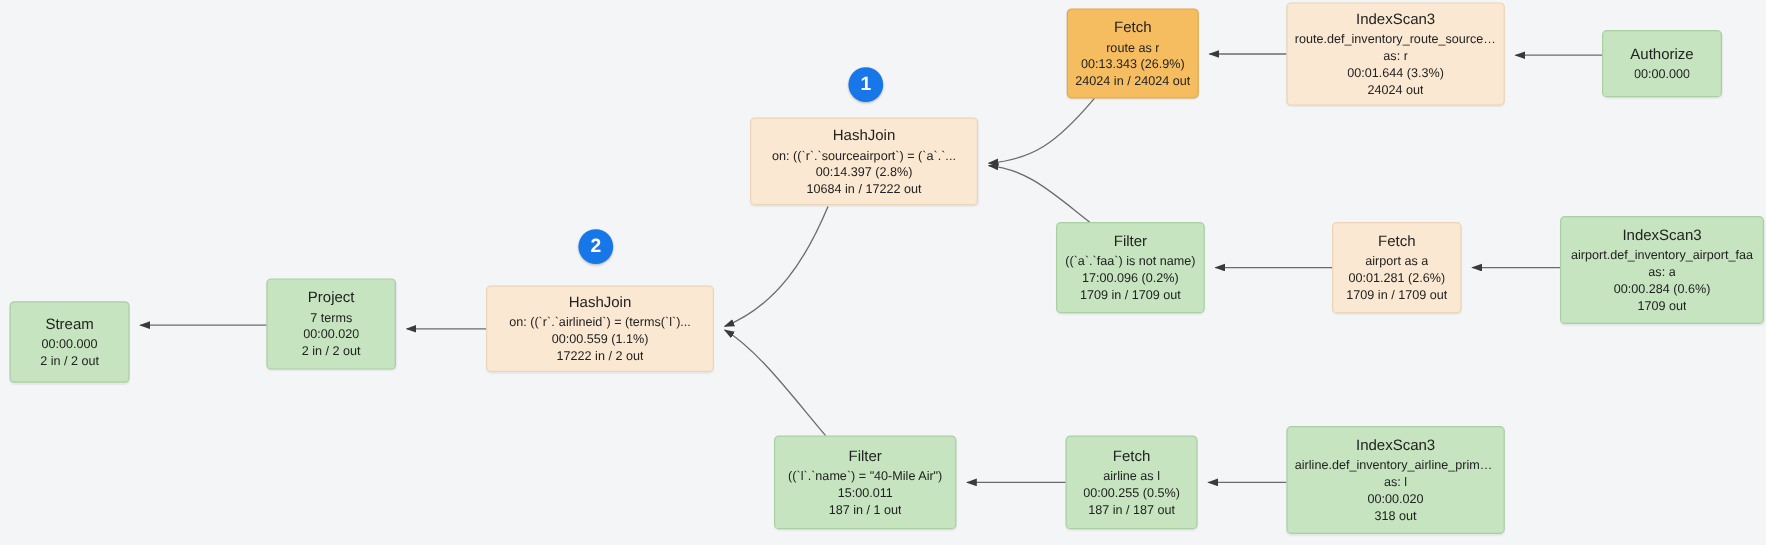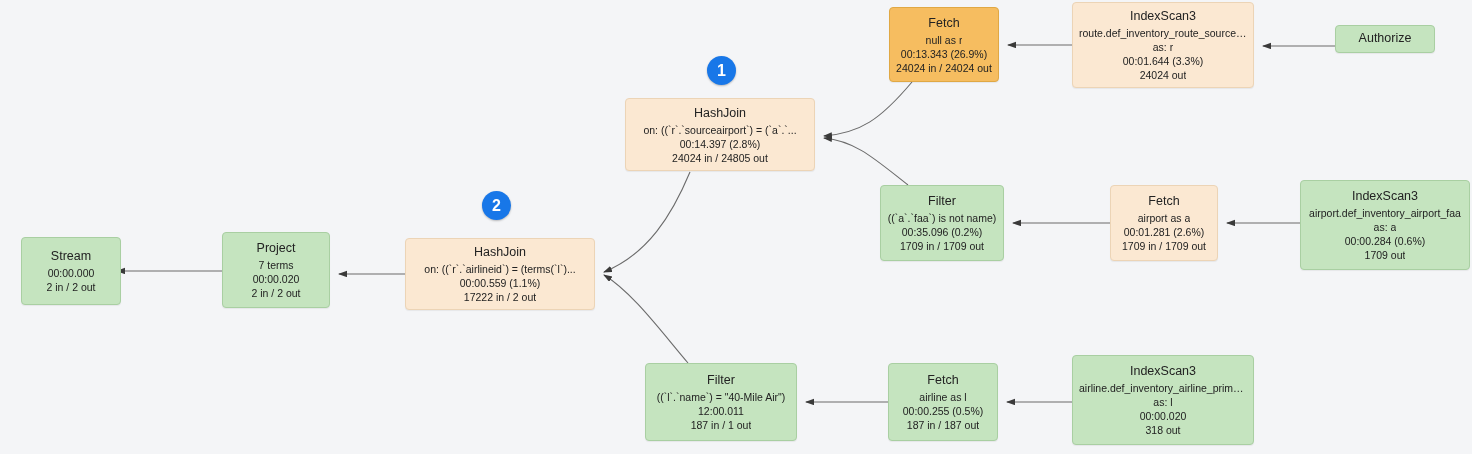--- a/index.html
+++ b/index.html
@@ -138,7 +138,7 @@
       </div>
       <div class="node orange" style="left: 889px; top: 7px; width: 110px; height: 75px;">
         <div class="n-title">Fetch</div>
-        <div class="n-line">null as r</div>
+        <div class="n-line">route as r</div>
         <div class="n-line">00:13.343 (26.9%)</div>
         <div class="n-line">24024 in / 24024 out</div>
       </div>

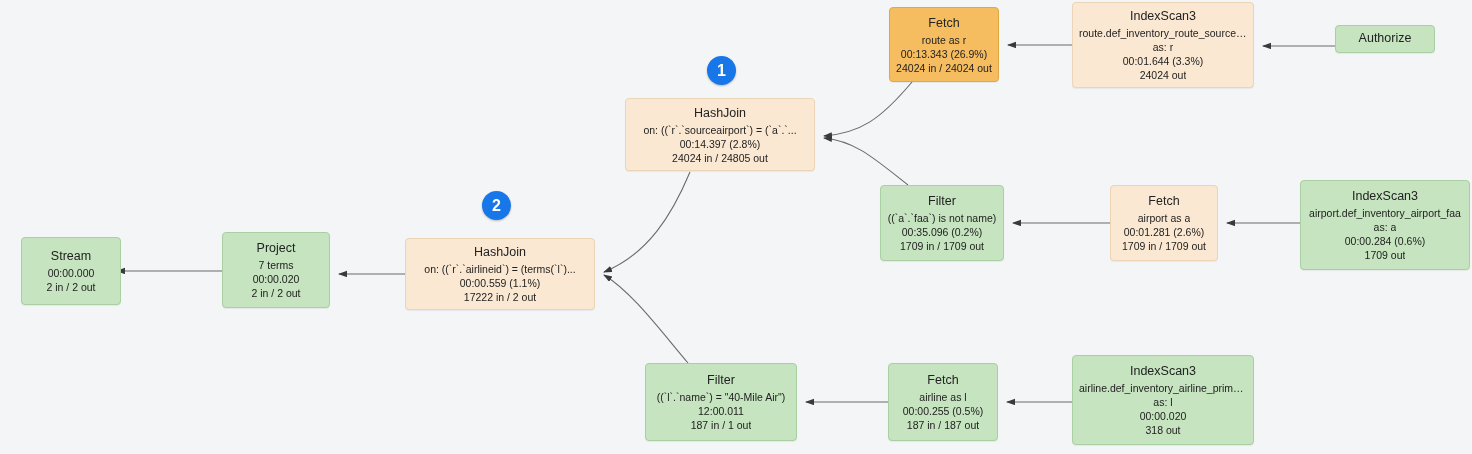--- a/index.html
+++ b/index.html
@@ -149,7 +149,7 @@
         <div class="n-line">00:01.644 (3.3%)</div>
         <div class="n-line">24024 out</div>
       </div>
-      <div class="node green" style="left: 1335px; top: 25px; width: 100px; height: 28px;">
+      <div class="node green" style="left: 1335px; top: 25px; width: 100px; height: 56px;">
         <div class="n-title">Authorize</div>
         <div class="n-line">00:00.000</div>
       </div>

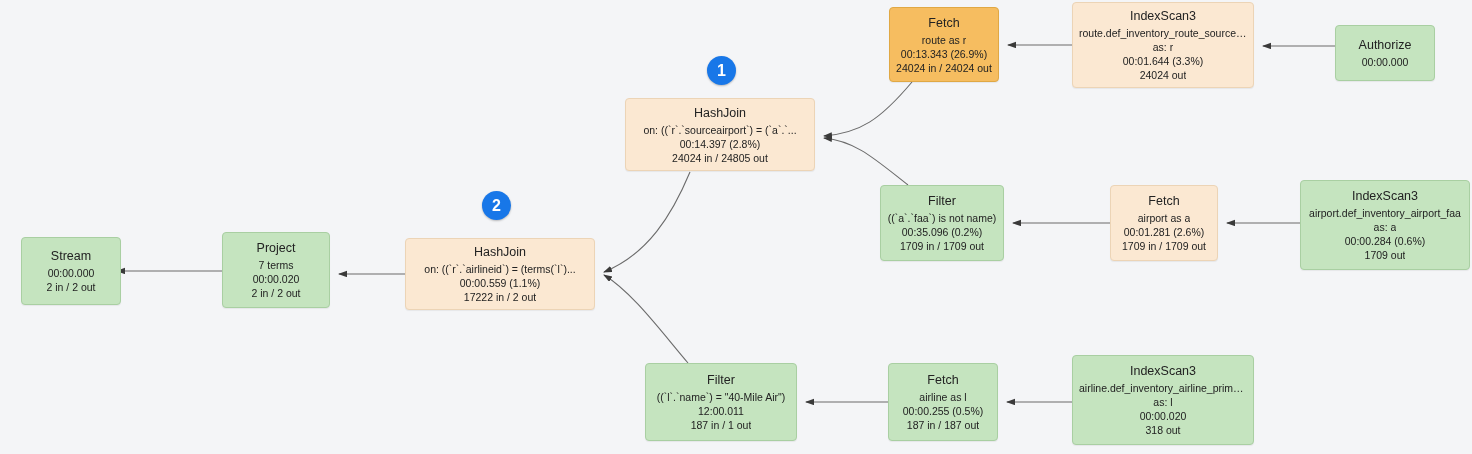--- a/index.html
+++ b/index.html
@@ -134,7 +134,7 @@
         <div class="n-title">HashJoin</div>
         <div class="n-line">on: ((`r`.`sourceairport`) = (`a`.`...</div>
         <div class="n-line">00:14.397 (2.8%)</div>
-        <div class="n-line">24024 in / 24805 out</div>
+        <div class="n-line">10684 in / 17222 out</div>
       </div>
       <div class="node orange" style="left: 889px; top: 7px; width: 110px; height: 75px;">
         <div class="n-title">Fetch</div>

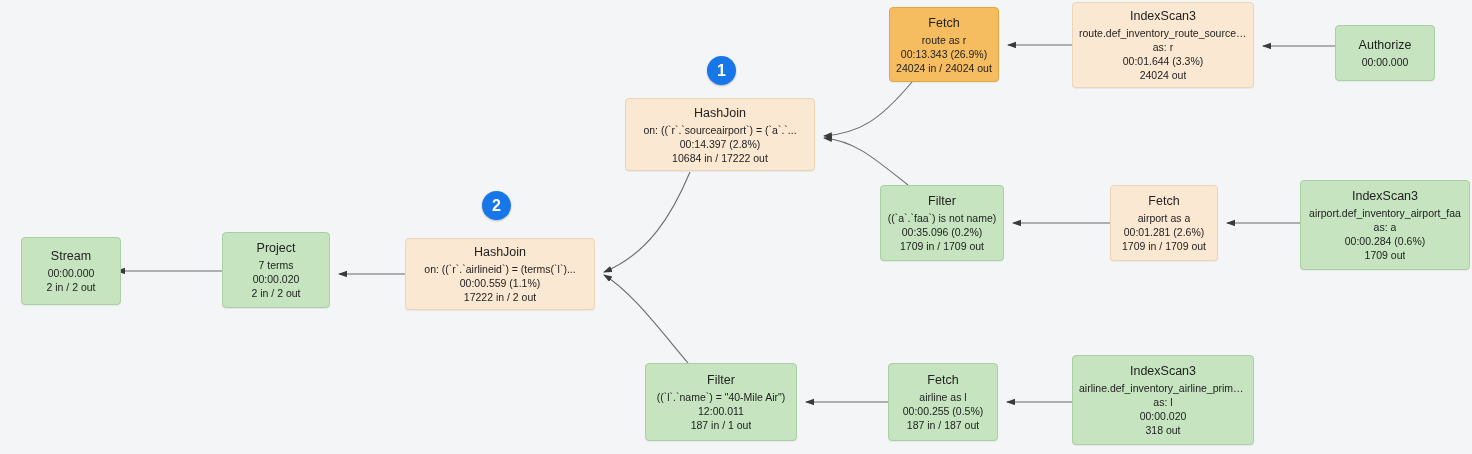--- a/index.html
+++ b/index.html
@@ -156,7 +156,7 @@
       <div class="node green" style="left: 880px; top: 185px; width: 124px; height: 76px;">
         <div class="n-title">Filter</div>
         <div class="n-line">((`a`.`faa`) is not name)</div>
-        <div class="n-line">00:35.096 (0.2%)</div>
+        <div class="n-line">17:00.096 (0.2%)</div>
         <div class="n-line">1709 in / 1709 out</div>
       </div>
       <div class="node peach" style="left: 1110px; top: 185px; width: 108px; height: 76px;">

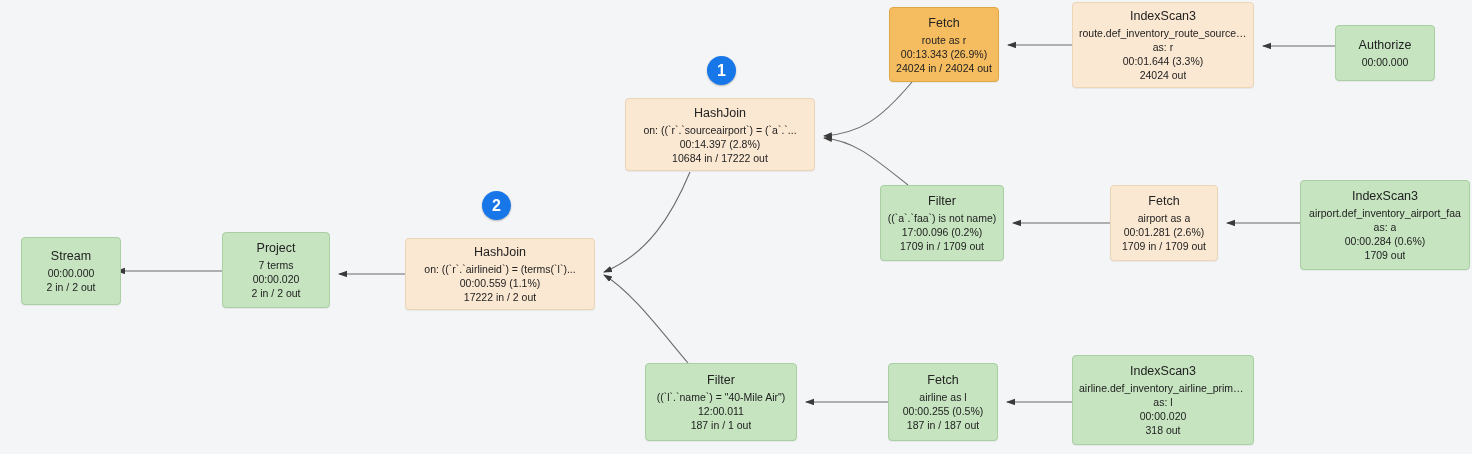--- a/index.html
+++ b/index.html
@@ -113,7 +113,7 @@
   </svg>
 
   <div id="nodes">
-      <div class="node green" style="left: 8px; top: 237px; width: 100px; height: 68px; margin-left: 13px;">
+      <div class="node green" style="left: 8px; top: 251px; width: 100px; height: 68px;">
         <div class="n-title">Stream</div>
         <div class="n-line">00:00.000</div>
         <div class="n-line">2 in / 2 out</div>

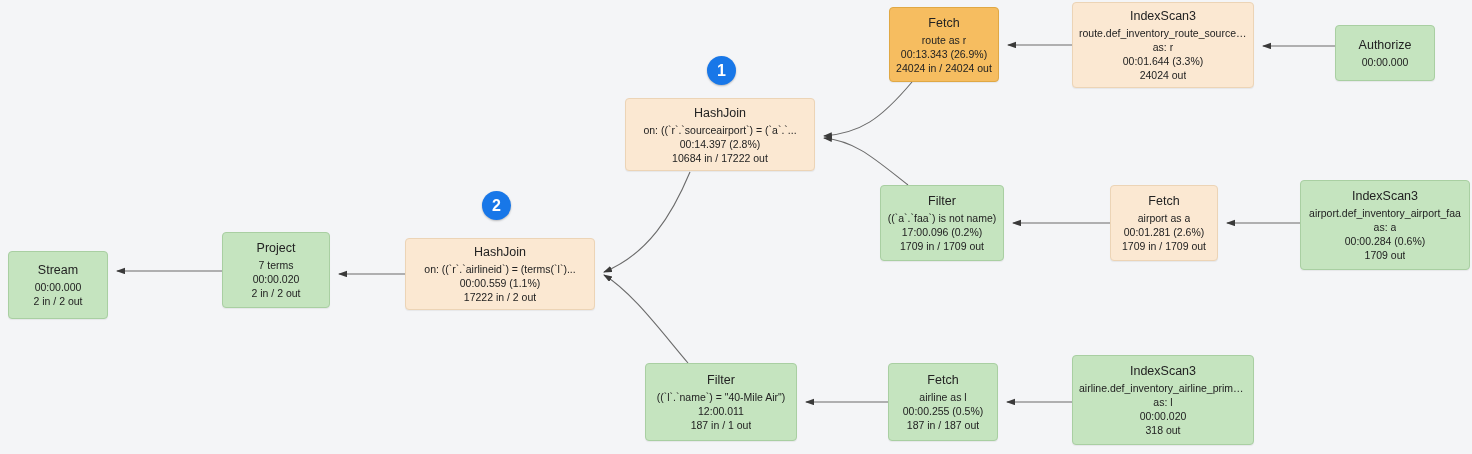--- a/index.html
+++ b/index.html
@@ -175,7 +175,7 @@
       <div class="node green" style="left: 645px; top: 363px; width: 152px; height: 78px;">
         <div class="n-title">Filter</div>
         <div class="n-line">((`l`.`name`) = "40-Mile Air")</div>
-        <div class="n-line">12:00.011</div>
+        <div class="n-line">15:00.011</div>
         <div class="n-line">187 in / 1 out</div>
       </div>
       <div class="node green" style="left: 888px; top: 363px; width: 110px; height: 78px;">

